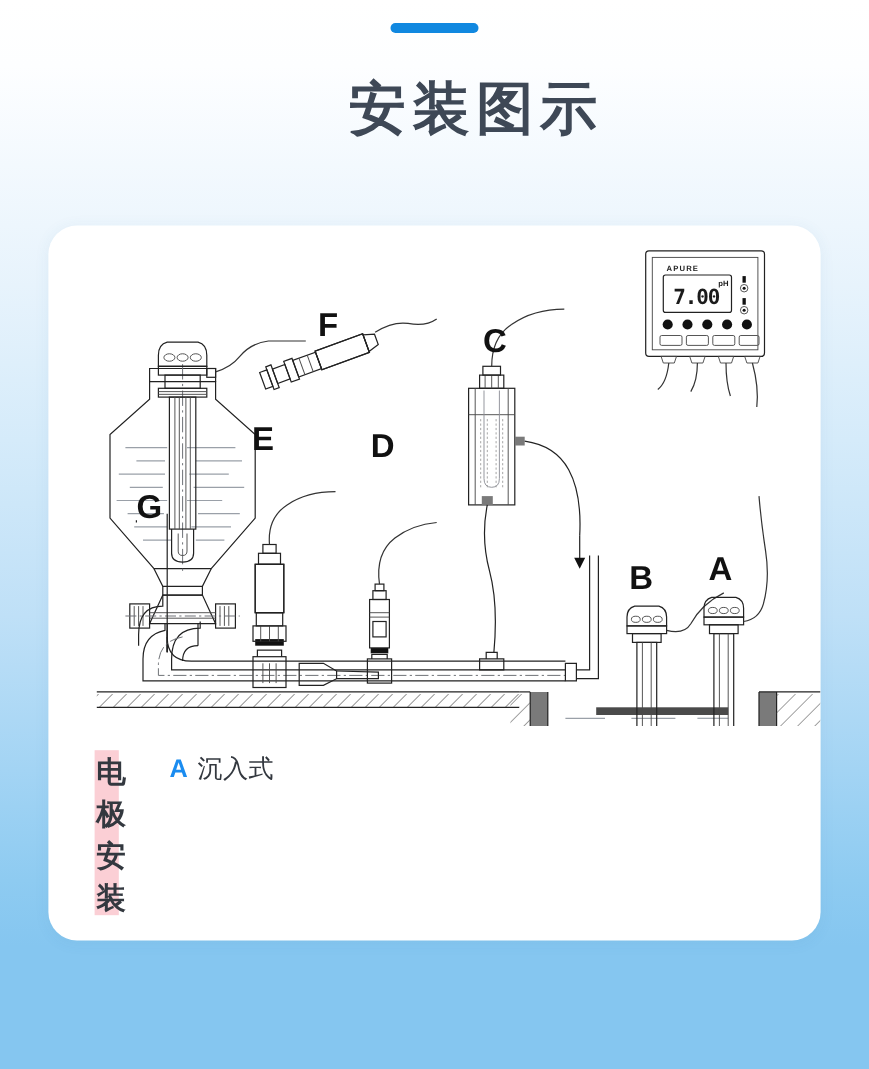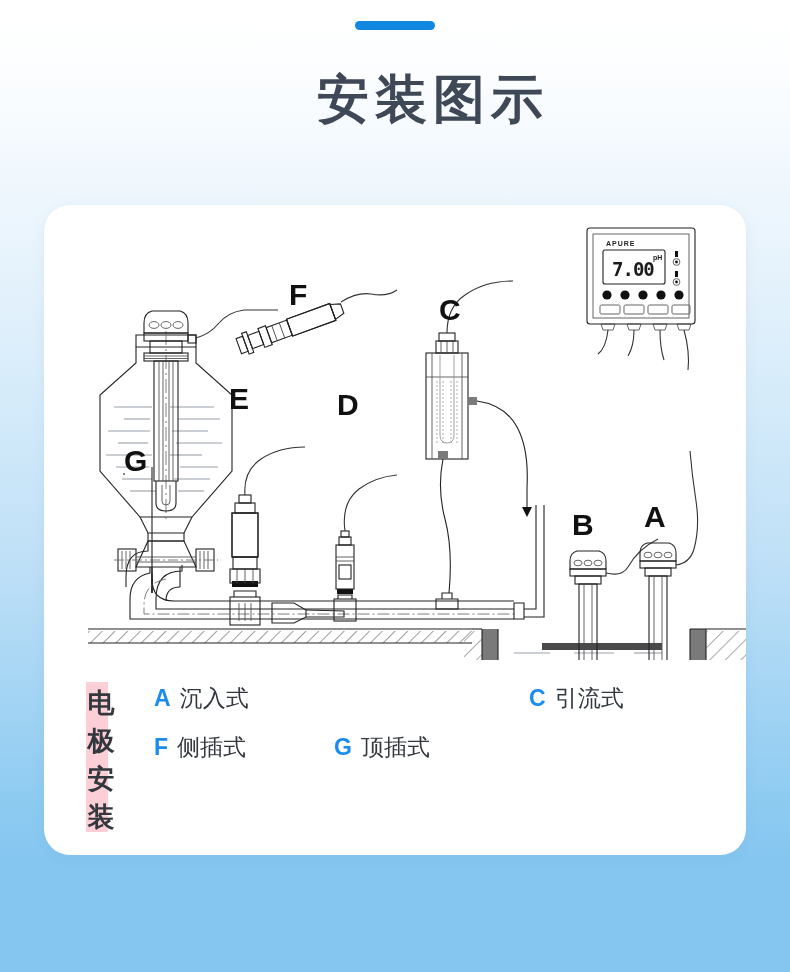--- a/index.html
+++ b/index.html
@@ -517,9 +517,6 @@
           <div class="legend-item col0">
             <span class="key">A</span><span>沉入式</span>
           </div>
-          <div class="legend-item col2">
-            <span class="key">C</span><span>引流式</span>
-          </div>
         </div>
 
 

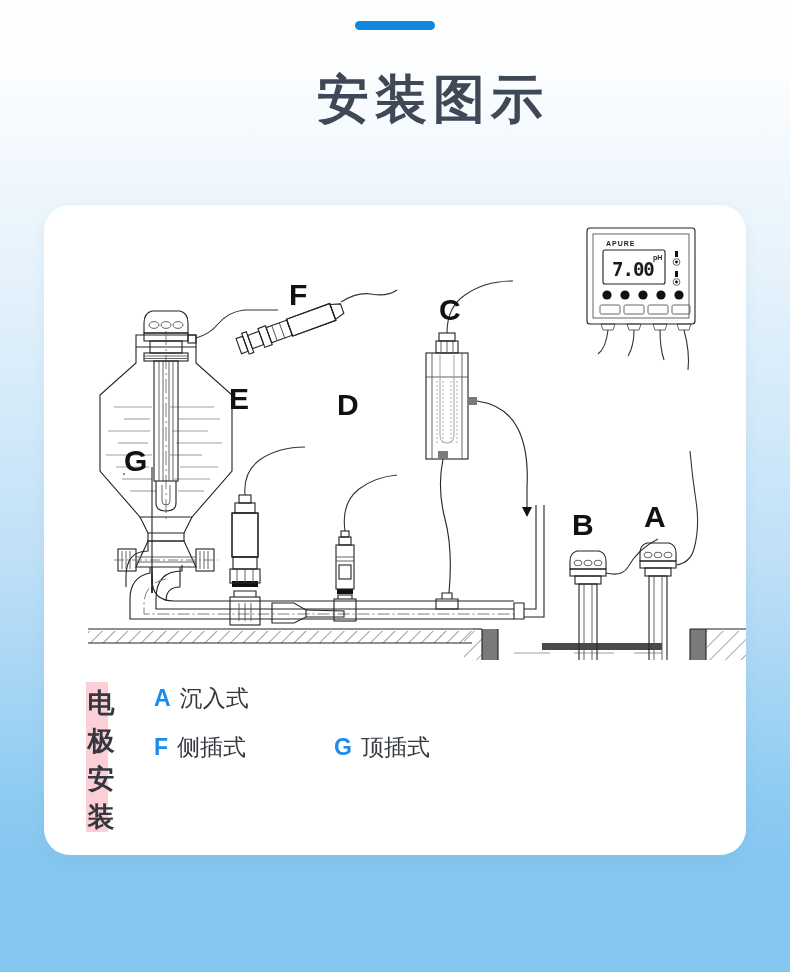--- a/index.html
+++ b/index.html
@@ -520,14 +520,6 @@
         </div>
 
 
-        <div class="legend-row">
-          <div class="legend-item col0">
-            <span class="key">F</span><span>侧插式</span>
-          </div>
-          <div class="legend-item col1">
-            <span class="key">G</span><span>顶插式</span>
-          </div>
-        </div>
 
       </div>
     </div>

